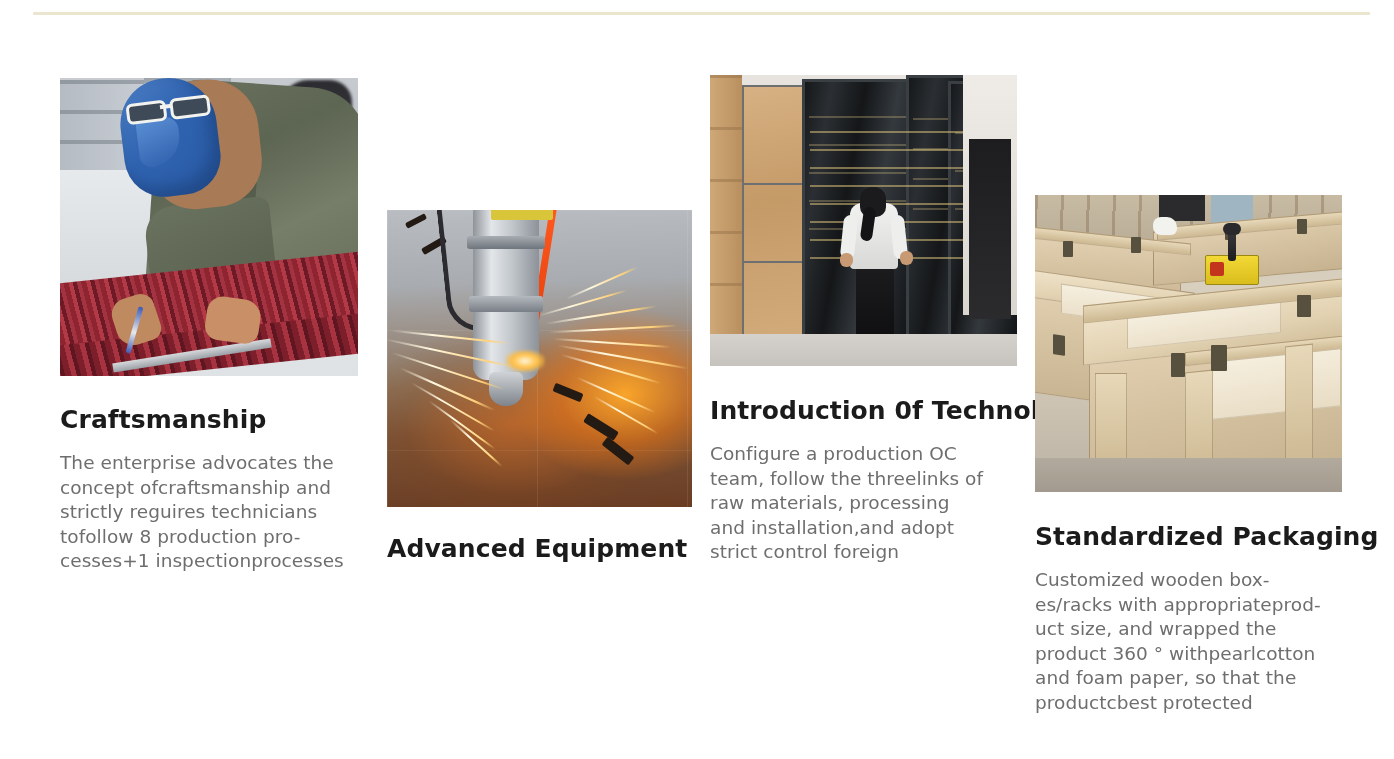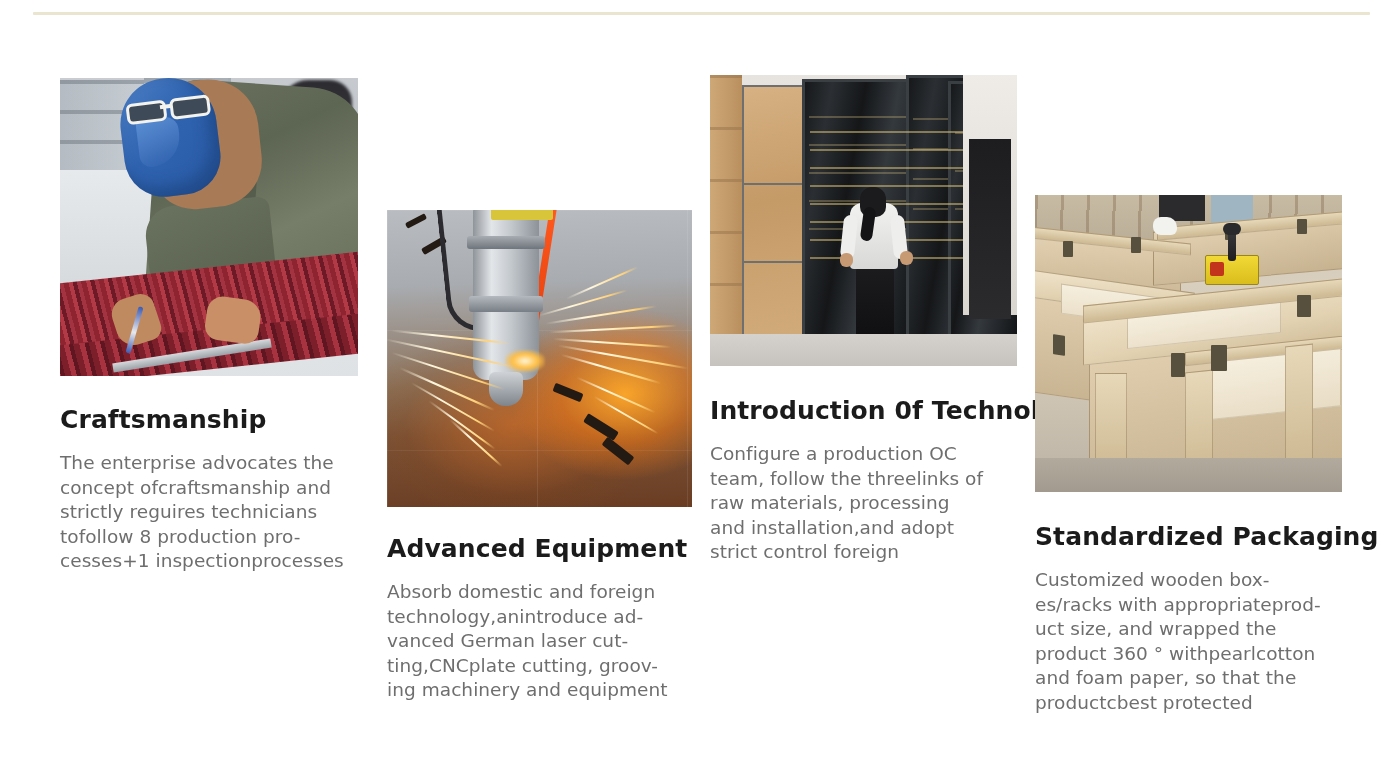--- a/index.html
+++ b/index.html
@@ -485,11 +485,6 @@
       </div>
     </div>
     <div class="card-title">Advanced Equipment</div>
-    <div class="card-body">Absorb domestic and foreign
-technology,anintroduce ad-
-vanced German laser cut-
-ting,CNCplate cutting, groov-
-ing machinery and equipment</div>
   </div>
 
   <div class="card" id="card-3">

